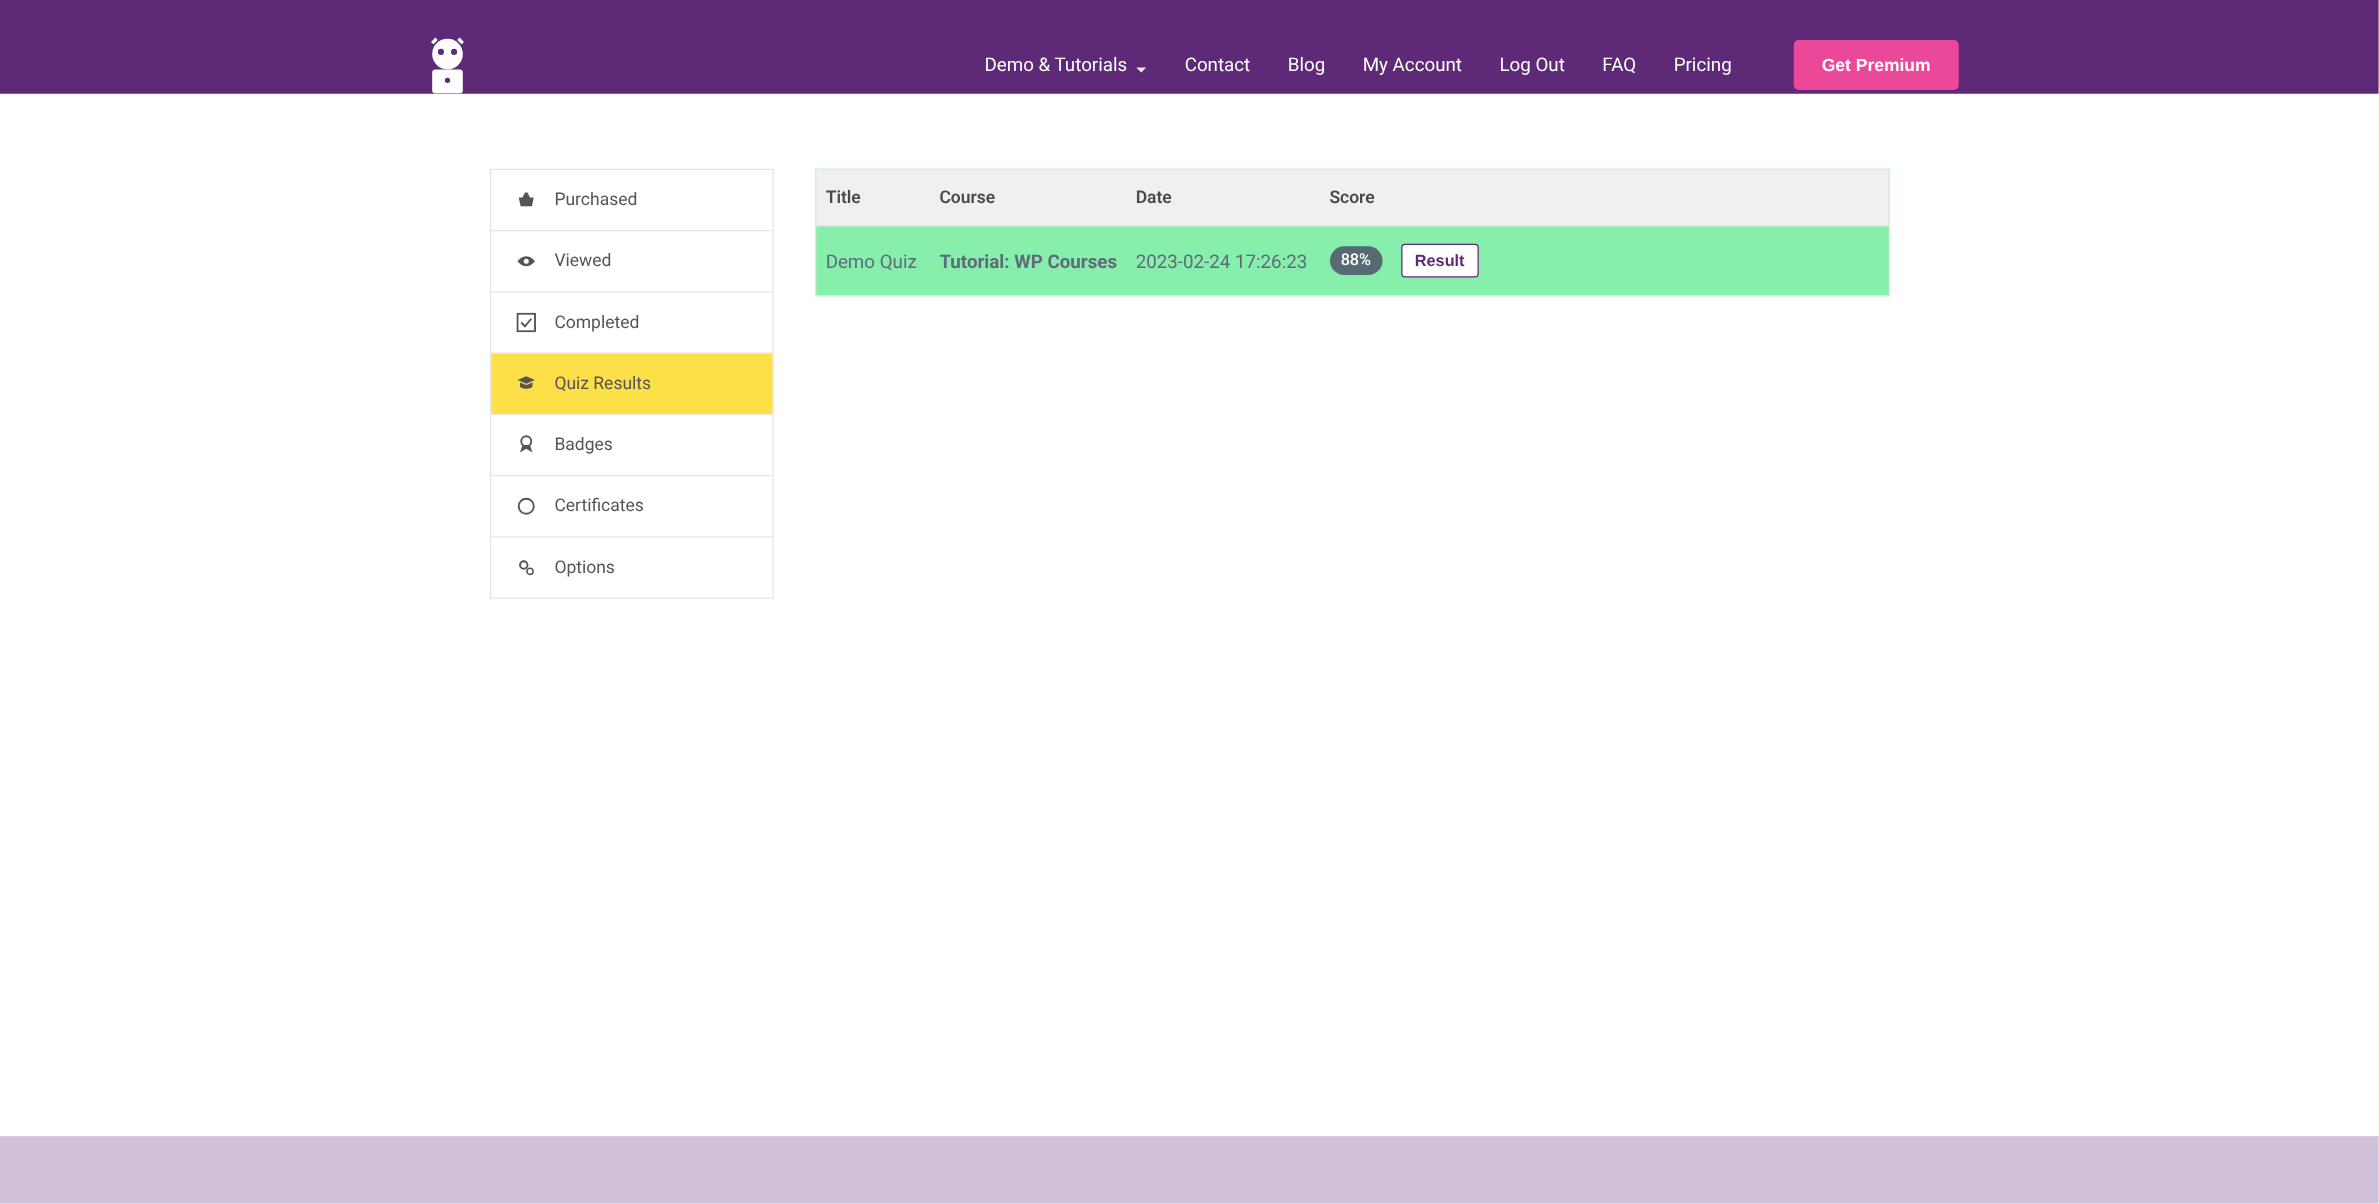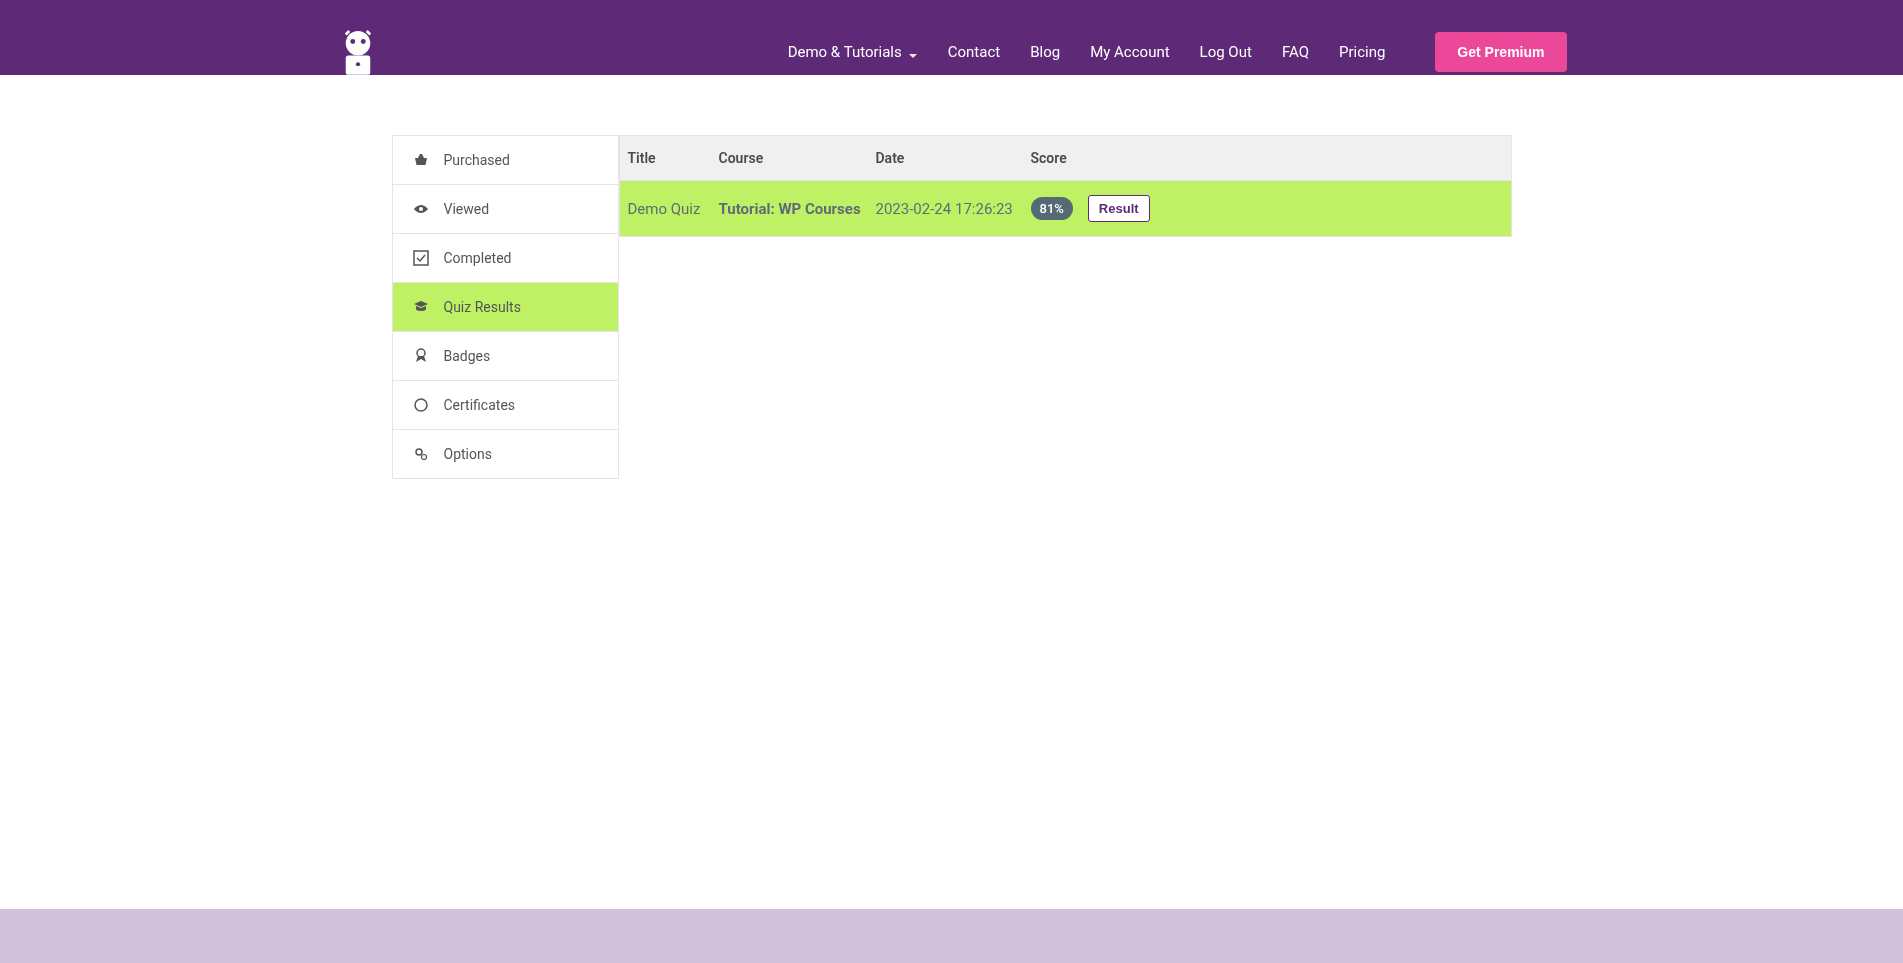--- a/index.html
+++ b/index.html
@@ -79,7 +79,7 @@
       max-width: 1160px;
       margin: 0 auto;
       display: flex;
-      gap: 0;
+      gap: 33px;
       padding: 0 20px;
     }
     .sidebar {

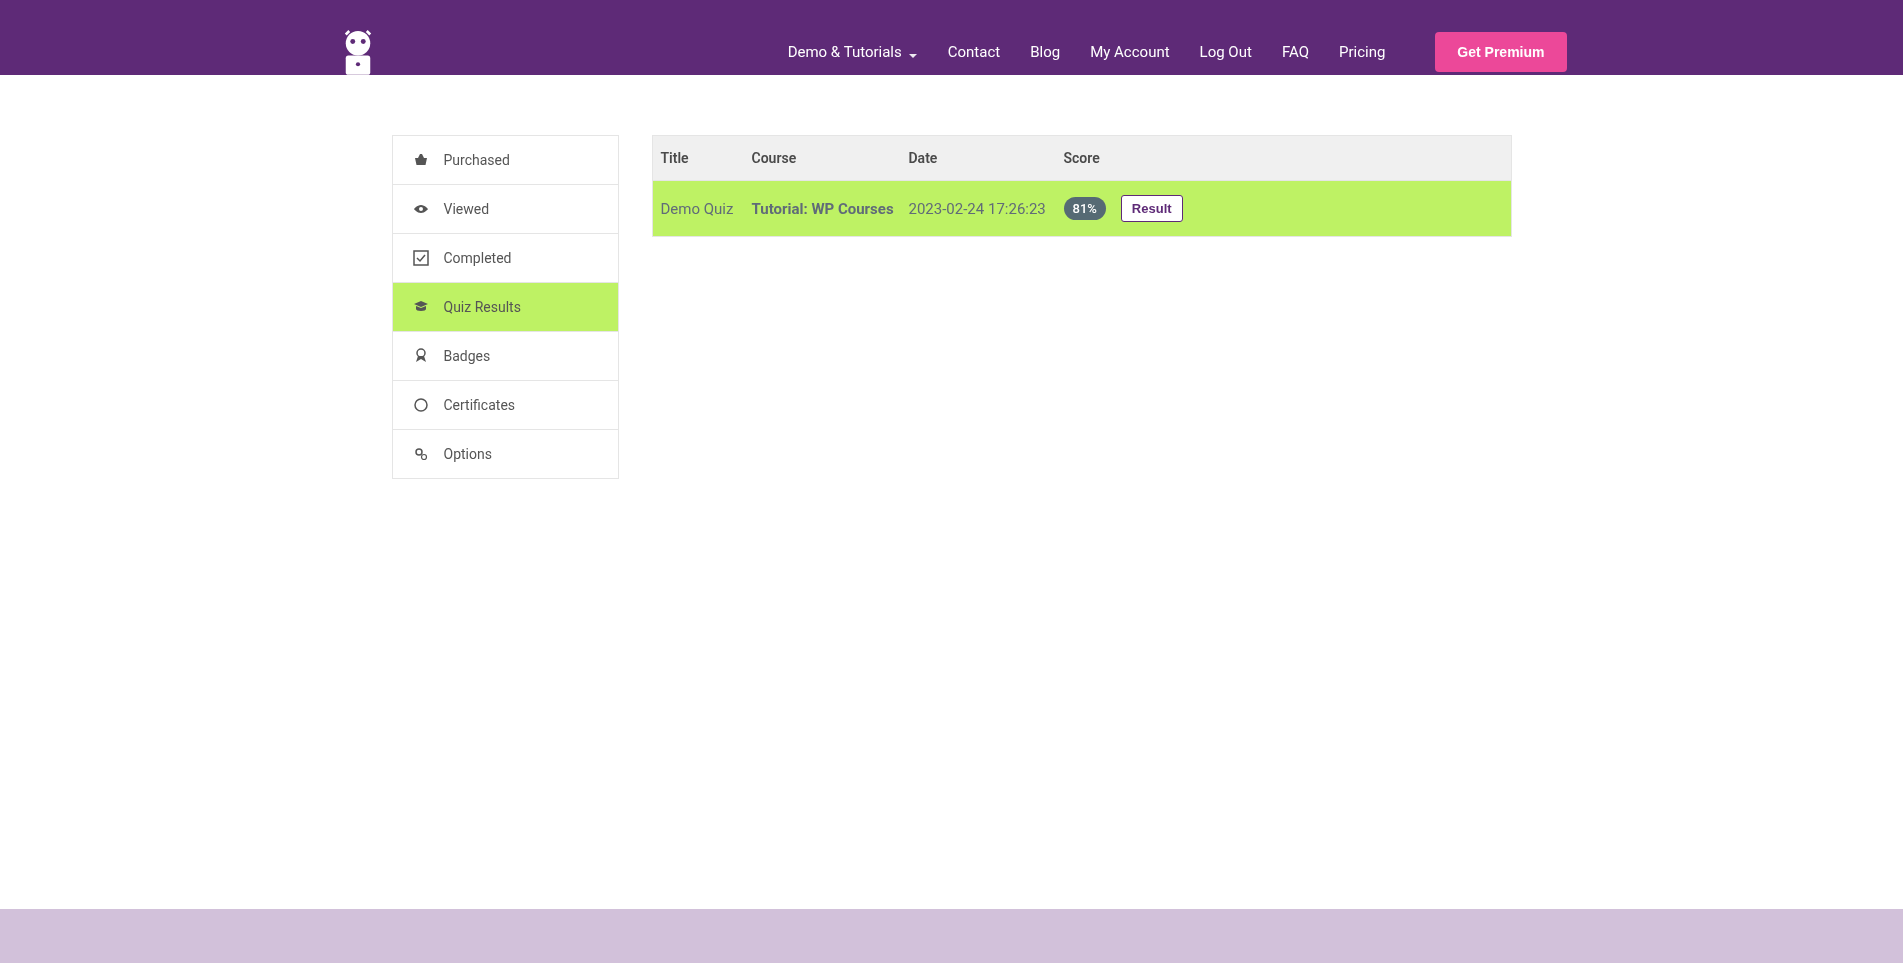--- a/index.html
+++ b/index.html
@@ -113,7 +113,7 @@
     .table-panel {
       flex: 1;
       border: 1px solid #e5e5e5;
-      background: #bef264;
+      background: #86efac;
       align-self: flex-start;
     }
     .table-header {

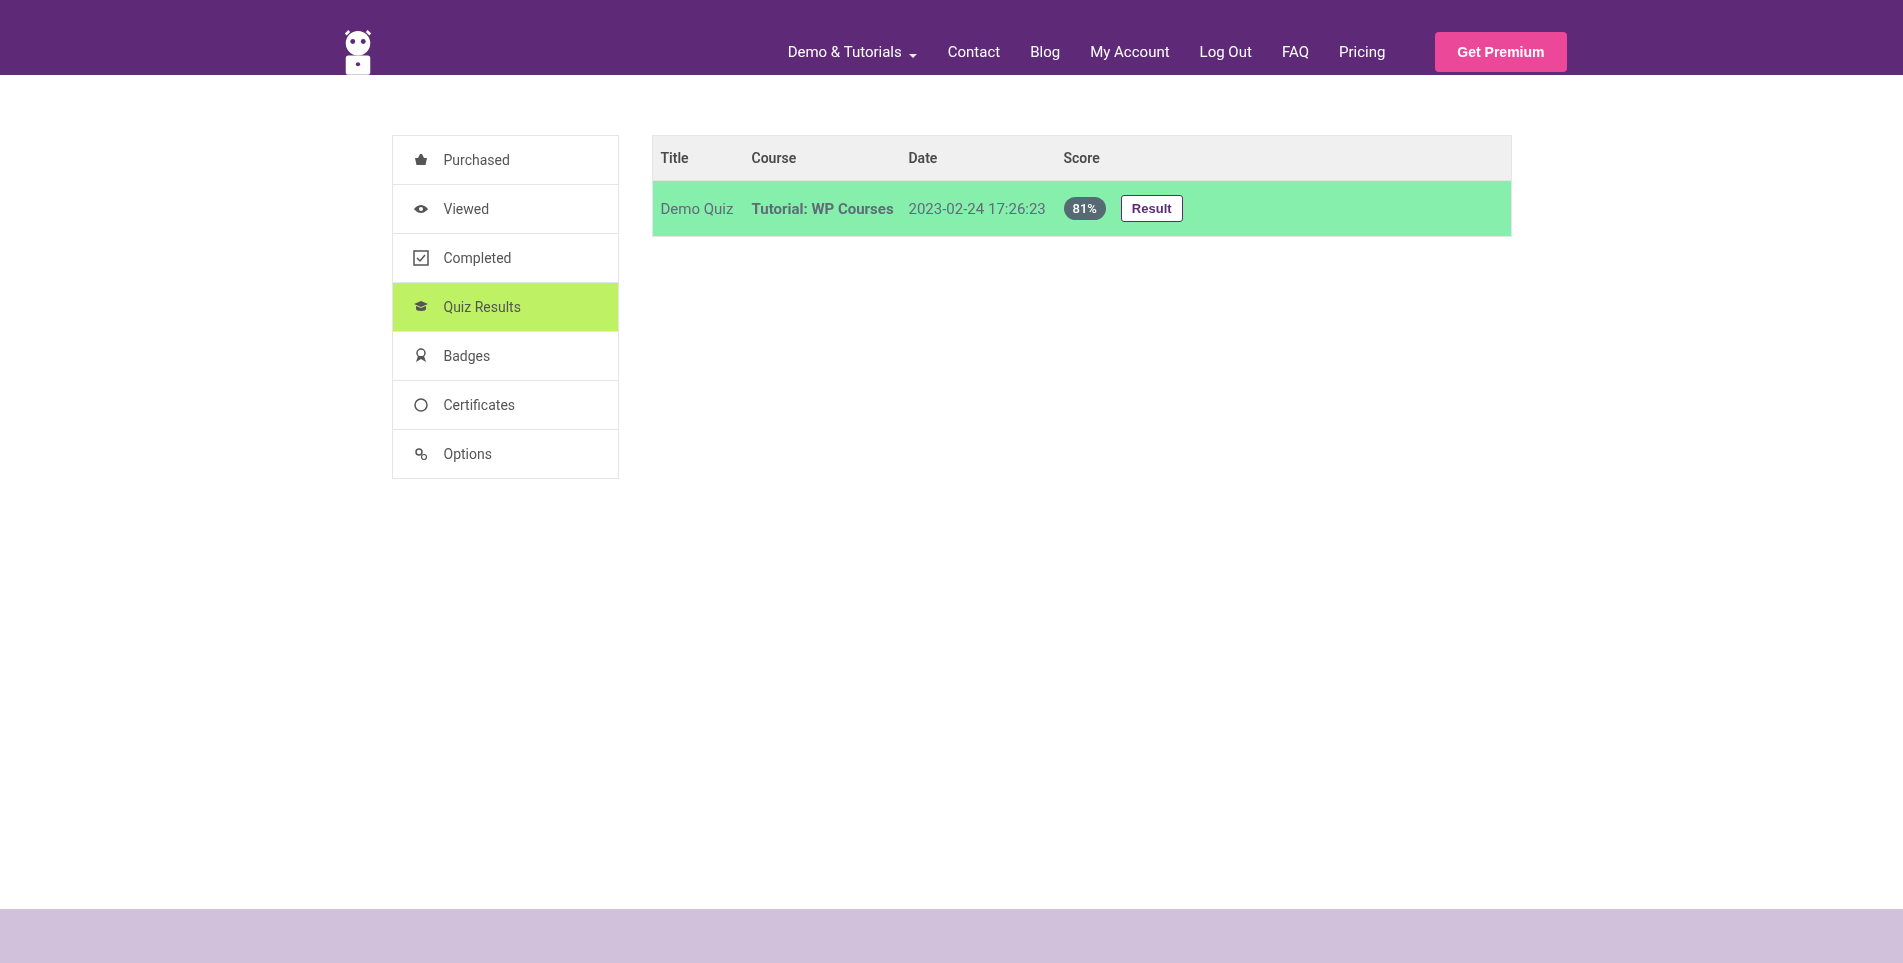--- a/index.html
+++ b/index.html
@@ -272,7 +272,7 @@
         <div class="col-course">Tutorial: WP Courses</div>
         <div class="col-date">2023-02-24 17:26:23</div>
         <div class="col-score">
-          <span class="score-badge">81%</span>
+          <span class="score-badge">88%</span>
           <button class="result-btn">Result</button>
         </div>
       </div>

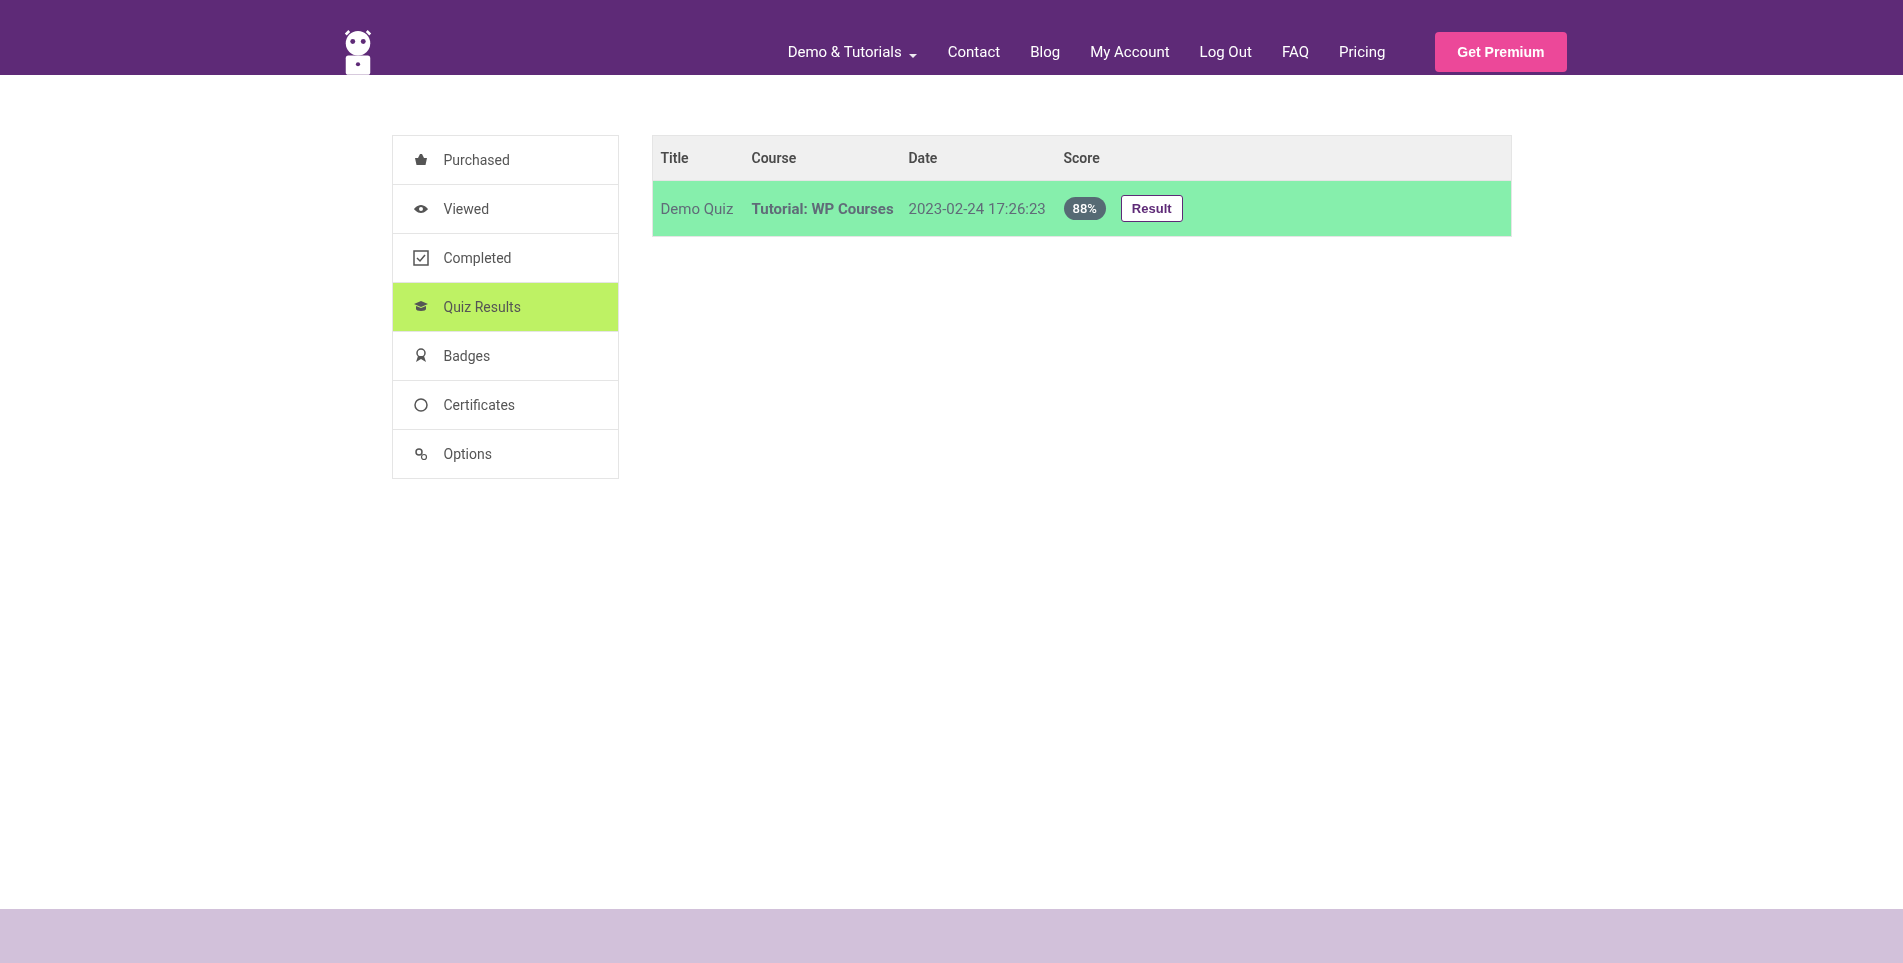--- a/index.html
+++ b/index.html
@@ -101,7 +101,7 @@
       border-bottom: none;
     }
     .sidebar-item.active {
-      background: #bef264;
+      background: #fde047;
       align-items: flex-end;
     }
     .sidebar-icon {

